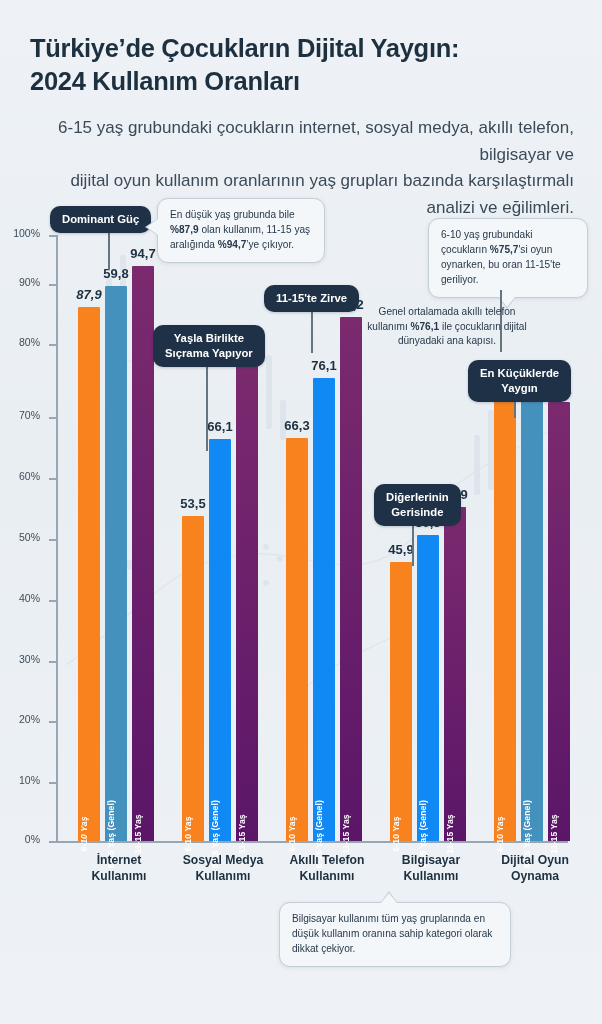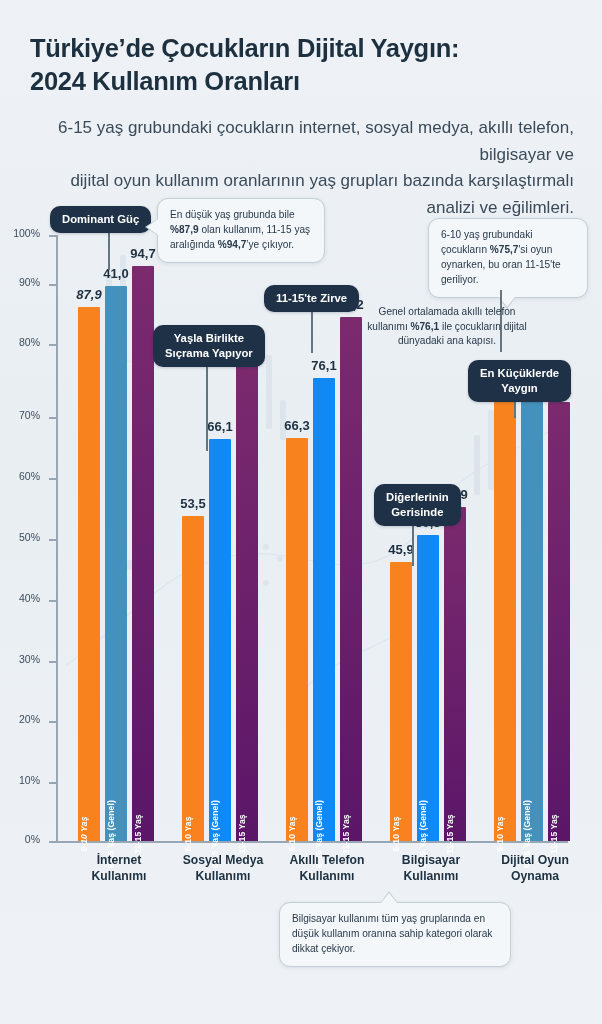--- a/index.html
+++ b/index.html
@@ -326,7 +326,7 @@
           <span class="bar-inlabel">6-10 Yaş</span>
         </div>
         <div class="bar" style="left:27px; height:554.9px; background:#4591BE;">
-          <span class="bar-value">41,0</span>
+          <span class="bar-value">59,8</span>
           <span class="bar-inlabel">6-15 Yaş (Genel)</span>
         </div>
         <div class="bar" style="left:54px; height:575.5px; background:linear-gradient(180deg,#7B2A6E,#5B1668);">

